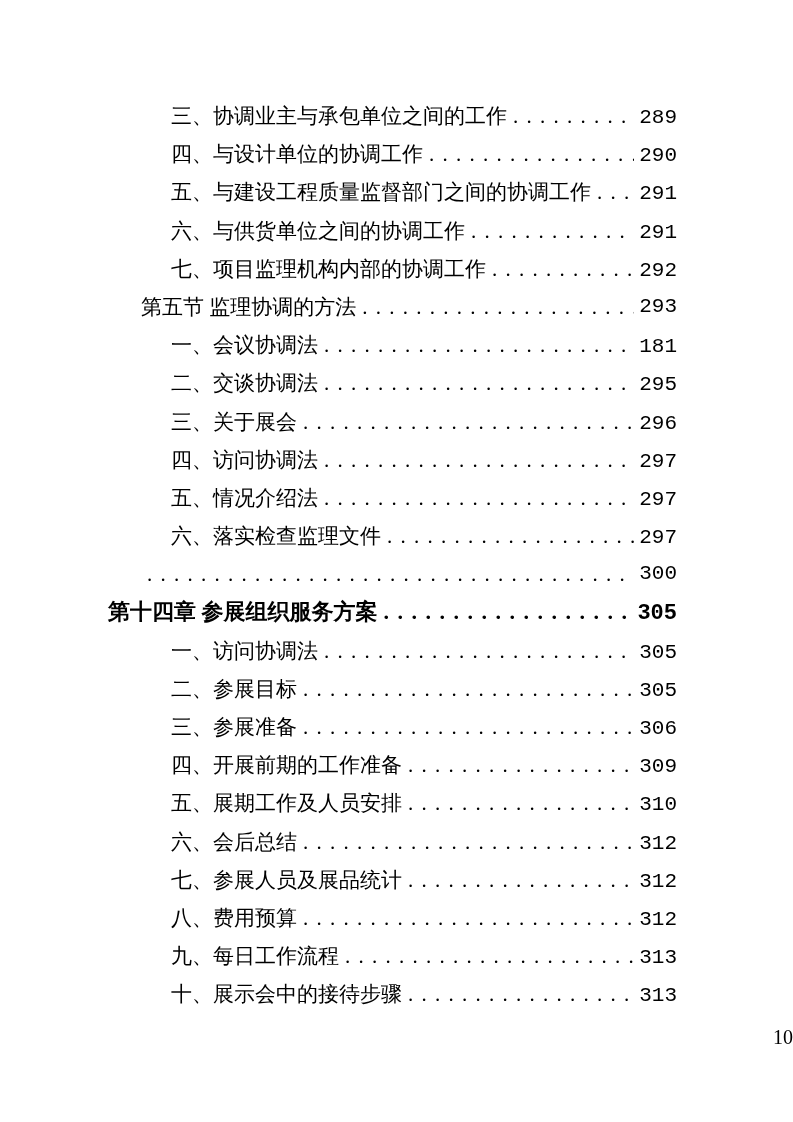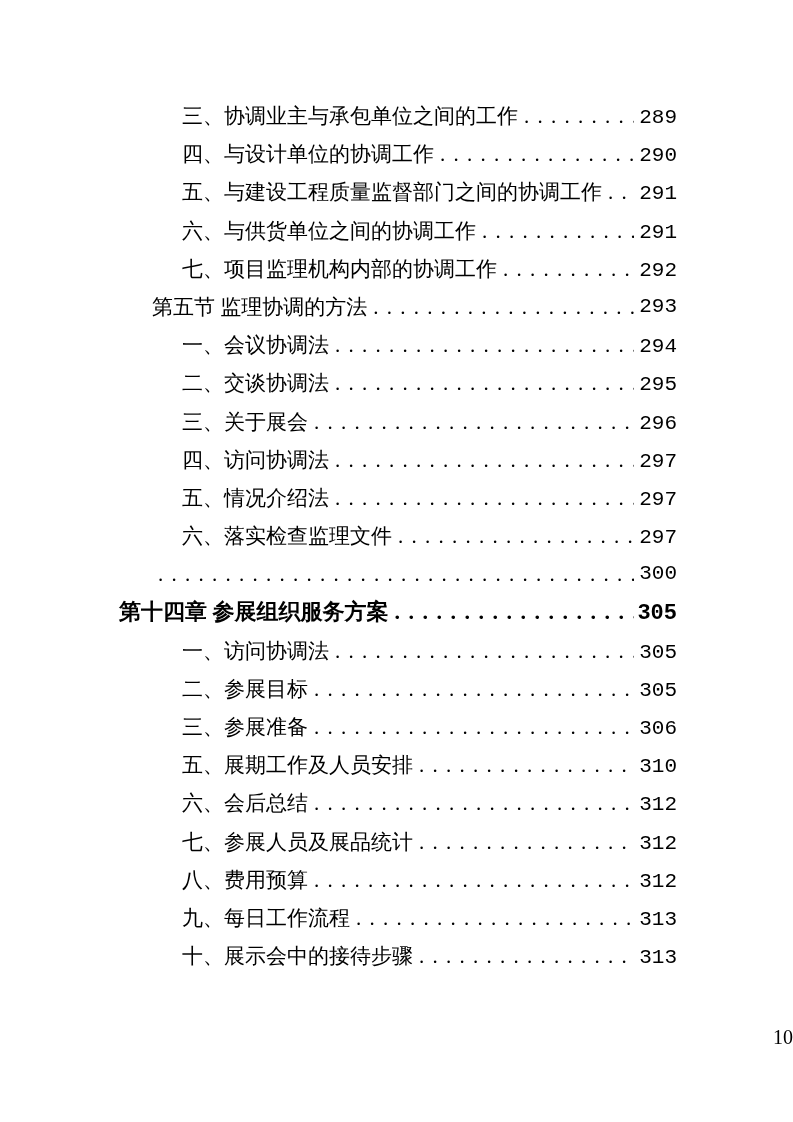--- a/index.html
+++ b/index.html
@@ -19,7 +19,7 @@
   .toc {
     position: absolute;
     top: 97px;
-    left: 119px;
+    left: 108px;
     right: 116px;
   }
   .row {

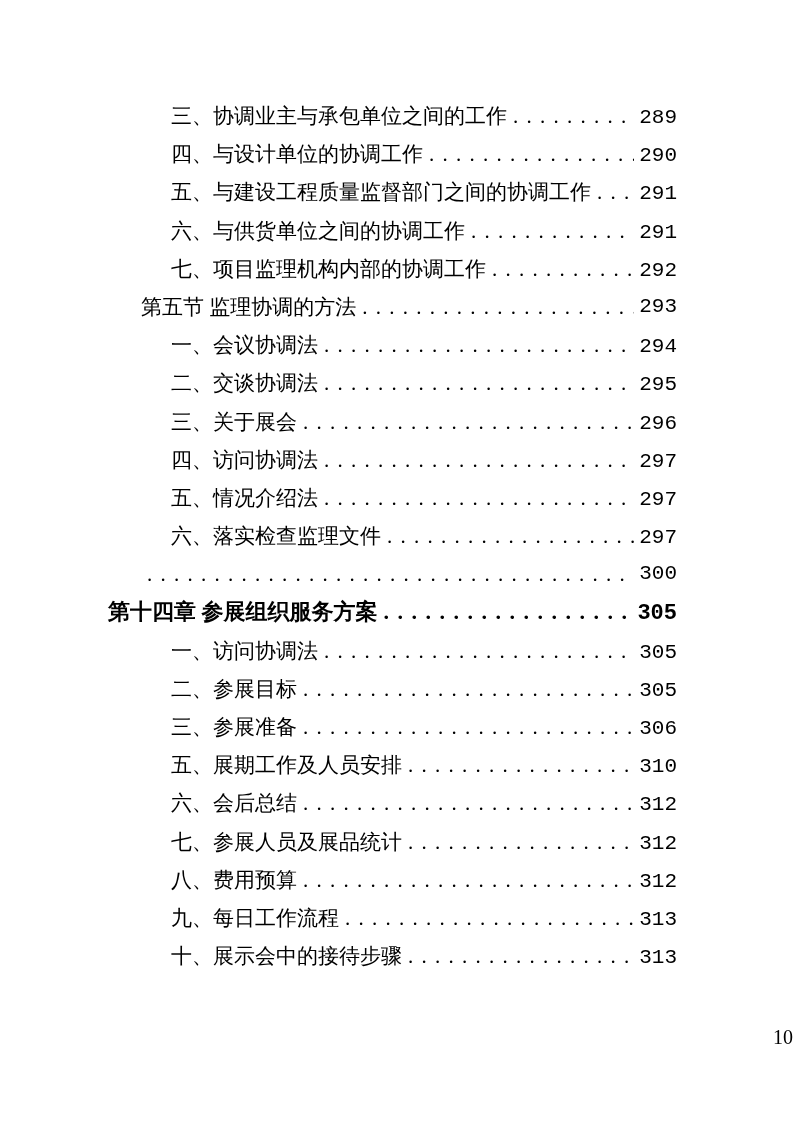--- a/index.html
+++ b/index.html
@@ -103,7 +103,7 @@
     <div class="row item">
       <span class="t">一、会议协调法</span>
       <span class="dots"></span>
-      <span class="p">294</span>
+      <span class="p">181</span>
     </div>
     <div class="row item">
       <span class="t">二、交谈协调法</span>

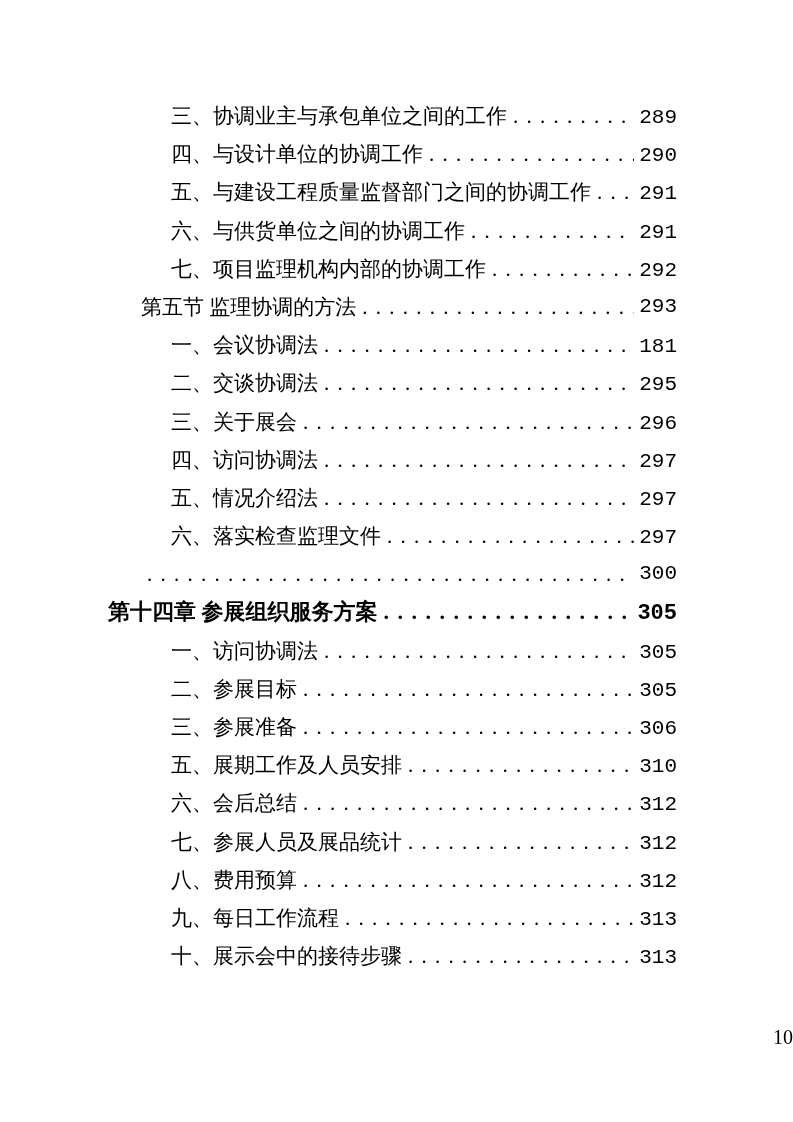--- a/index.html
+++ b/index.html
@@ -155,6 +155,11 @@
       <span class="p">306</span>
     </div>
     <div class="row item">
+      <span class="t">四、开展前期的工作准备</span>
+      <span class="dots"></span>
+      <span class="p">309</span>
+    </div>
+    <div class="row item">
       <span class="t">五、展期工作及人员安排</span>
       <span class="dots"></span>
       <span class="p">310</span>

